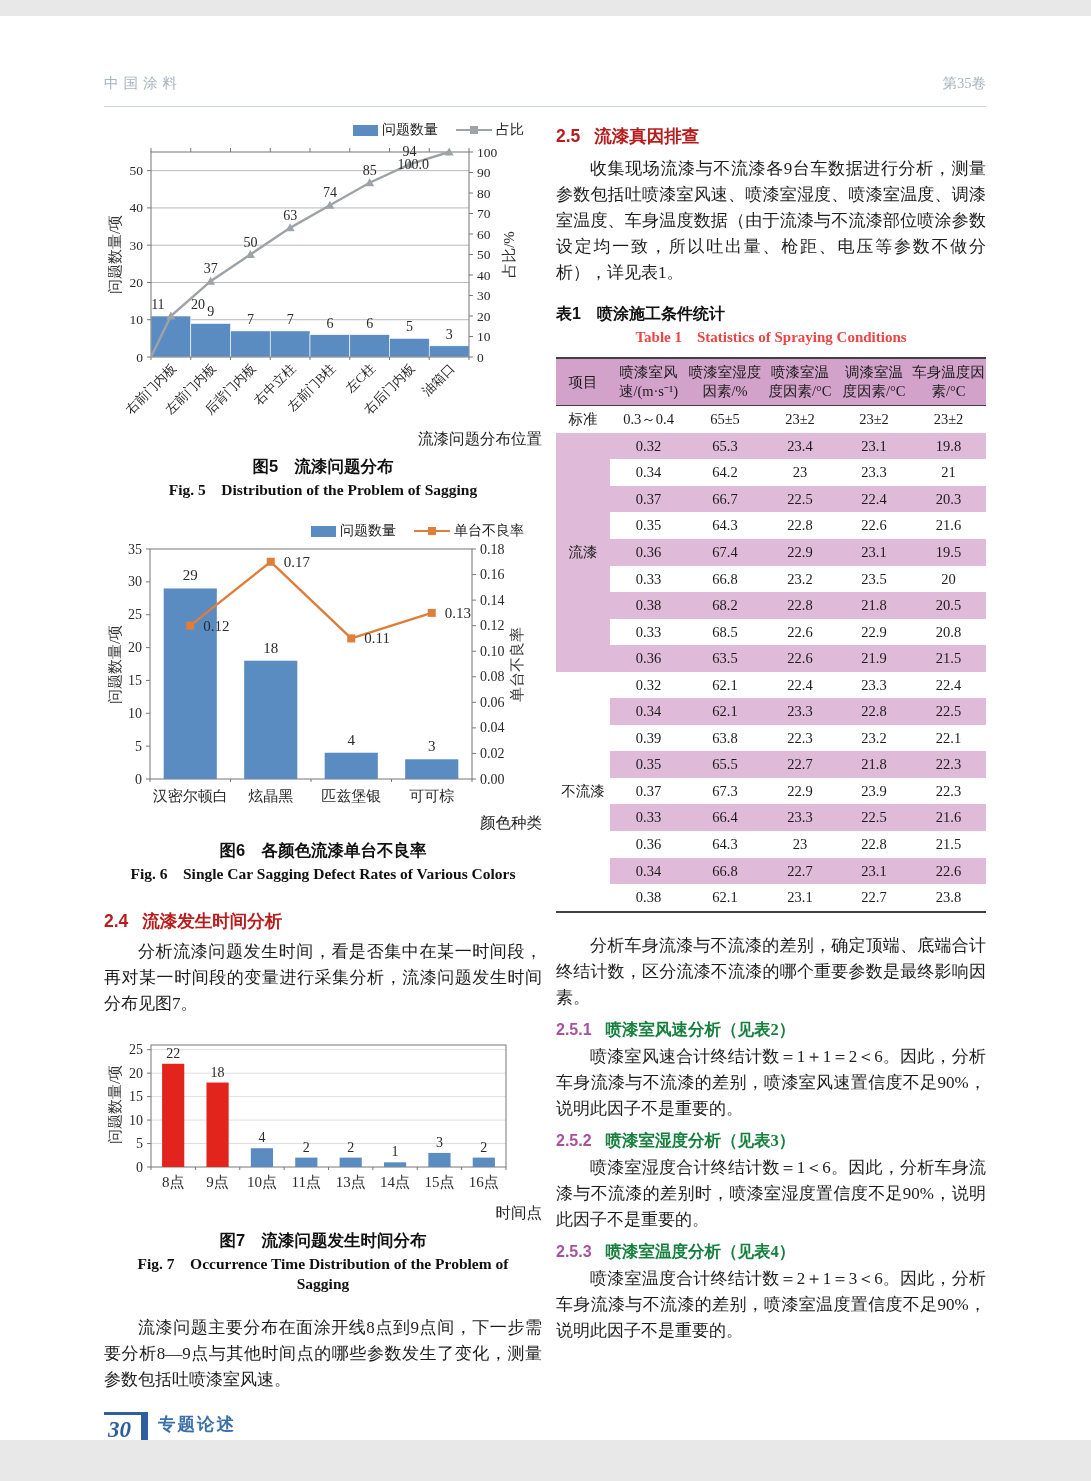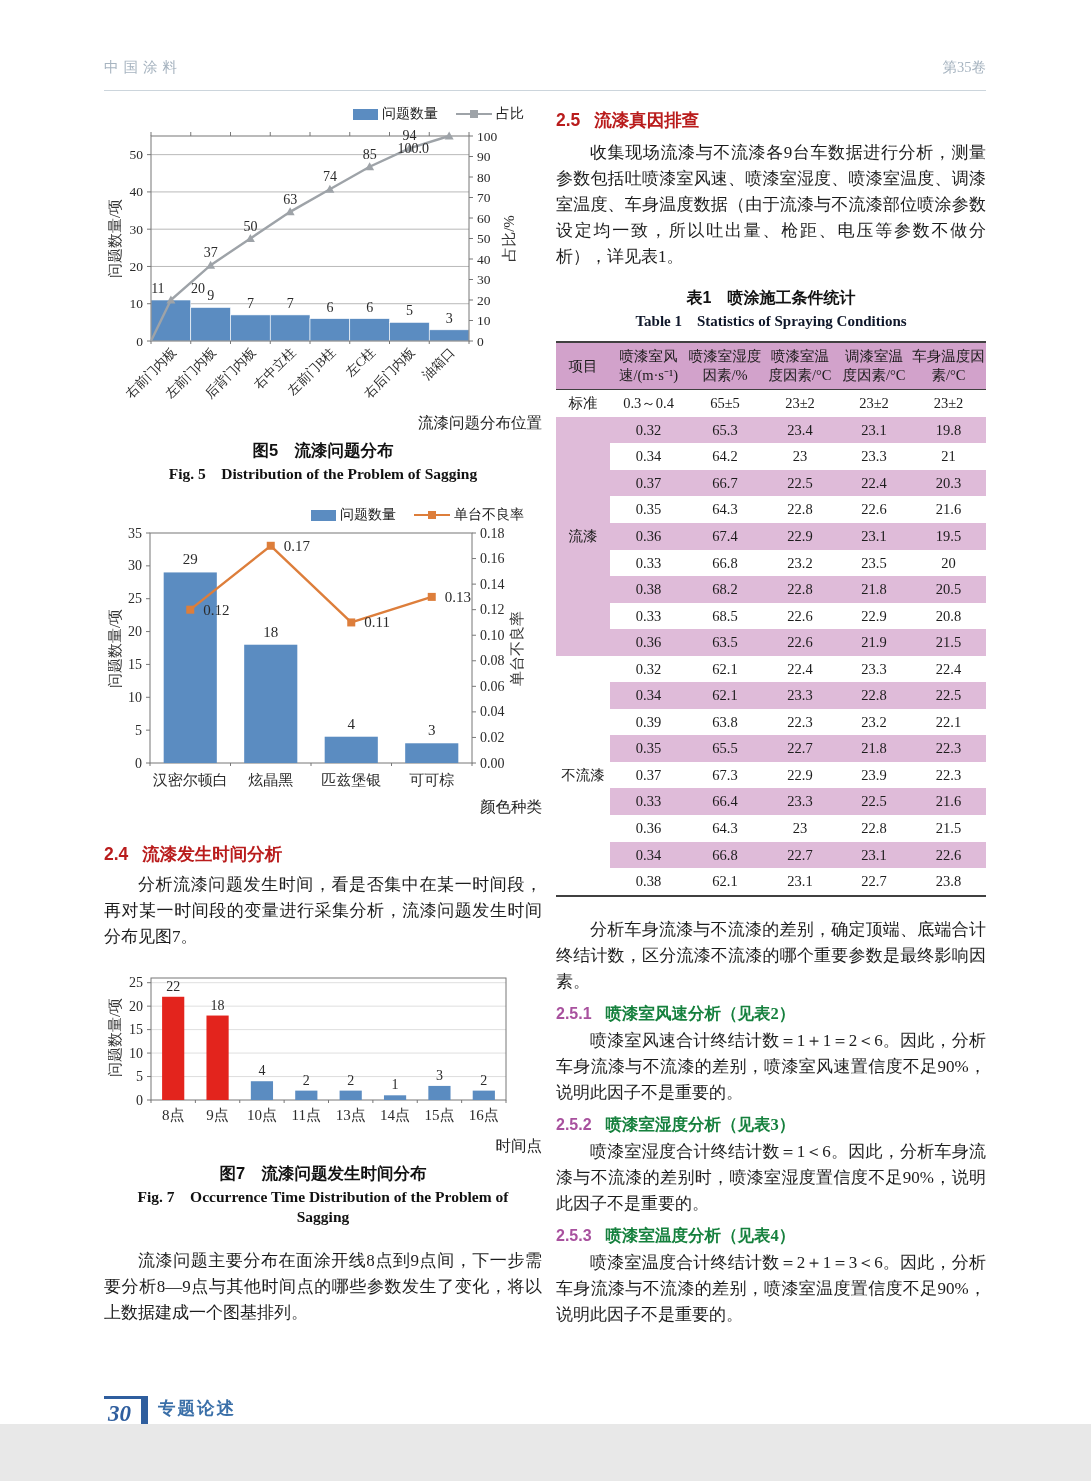--- a/index.html
+++ b/index.html
@@ -3,7 +3,7 @@
 <meta charset="utf-8">
 <style>
   html,body{margin:0;padding:0;background:#e8e8e8}
-  .page{position:relative;width:1091px;height:1424px;background:#fff;margin:0 auto;
+  .page{position:relative;width:1091px;height:1424px;background:#fff;margin:16px auto;
         font-family:"Liberation Serif",serif;color:#1c1c1c;overflow:hidden}
   .rh{position:absolute;top:58px;left:104px;width:882px;display:flex;justify-content:space-between;
       color:#a7b4c0;font-size:14.5px}

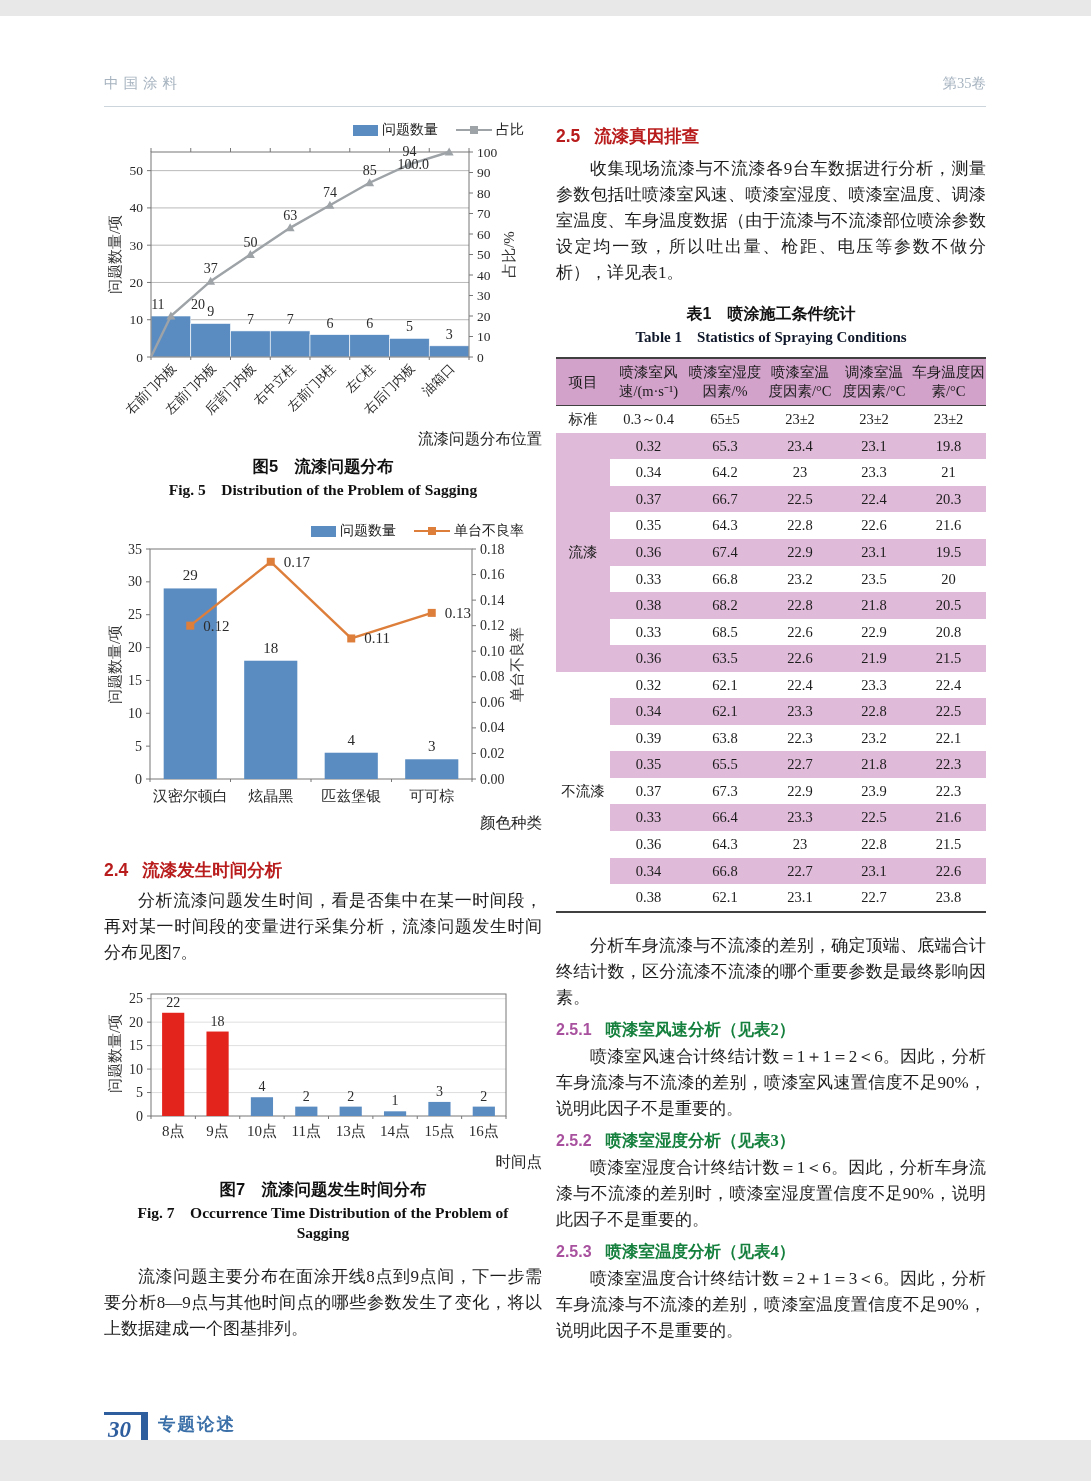--- a/index.html
+++ b/index.html
@@ -28,7 +28,7 @@
   .h3 .num{font-family:"Liberation Sans",sans-serif;font-weight:bold;color:#A8519E;margin-right:14px;font-size:16px}
   .h3 .ttl{color:#15803d}
   .p{font-size:17px;line-height:26px;text-align:justify;text-indent:2em;margin:0}
-  .tcapcn{font-family:"Liberation Sans",sans-serif;font-weight:bold;font-size:16px;text-align:center;color:#111}
+  .tcapcn{font-family:"Liberation Sans",sans-serif;font-weight:bold;font-size:16px;text-align:left;color:#111}
   .tcapen{font-weight:bold;font-size:15px;text-align:center;margin-top:3px;color:#0f172a}
   .t1{width:100%;border-collapse:collapse;border-top:2px solid #404040;border-bottom:2px solid #404040;
       font-size:14.5px;text-align:center;color:#1c1c1c;margin-top:10px}

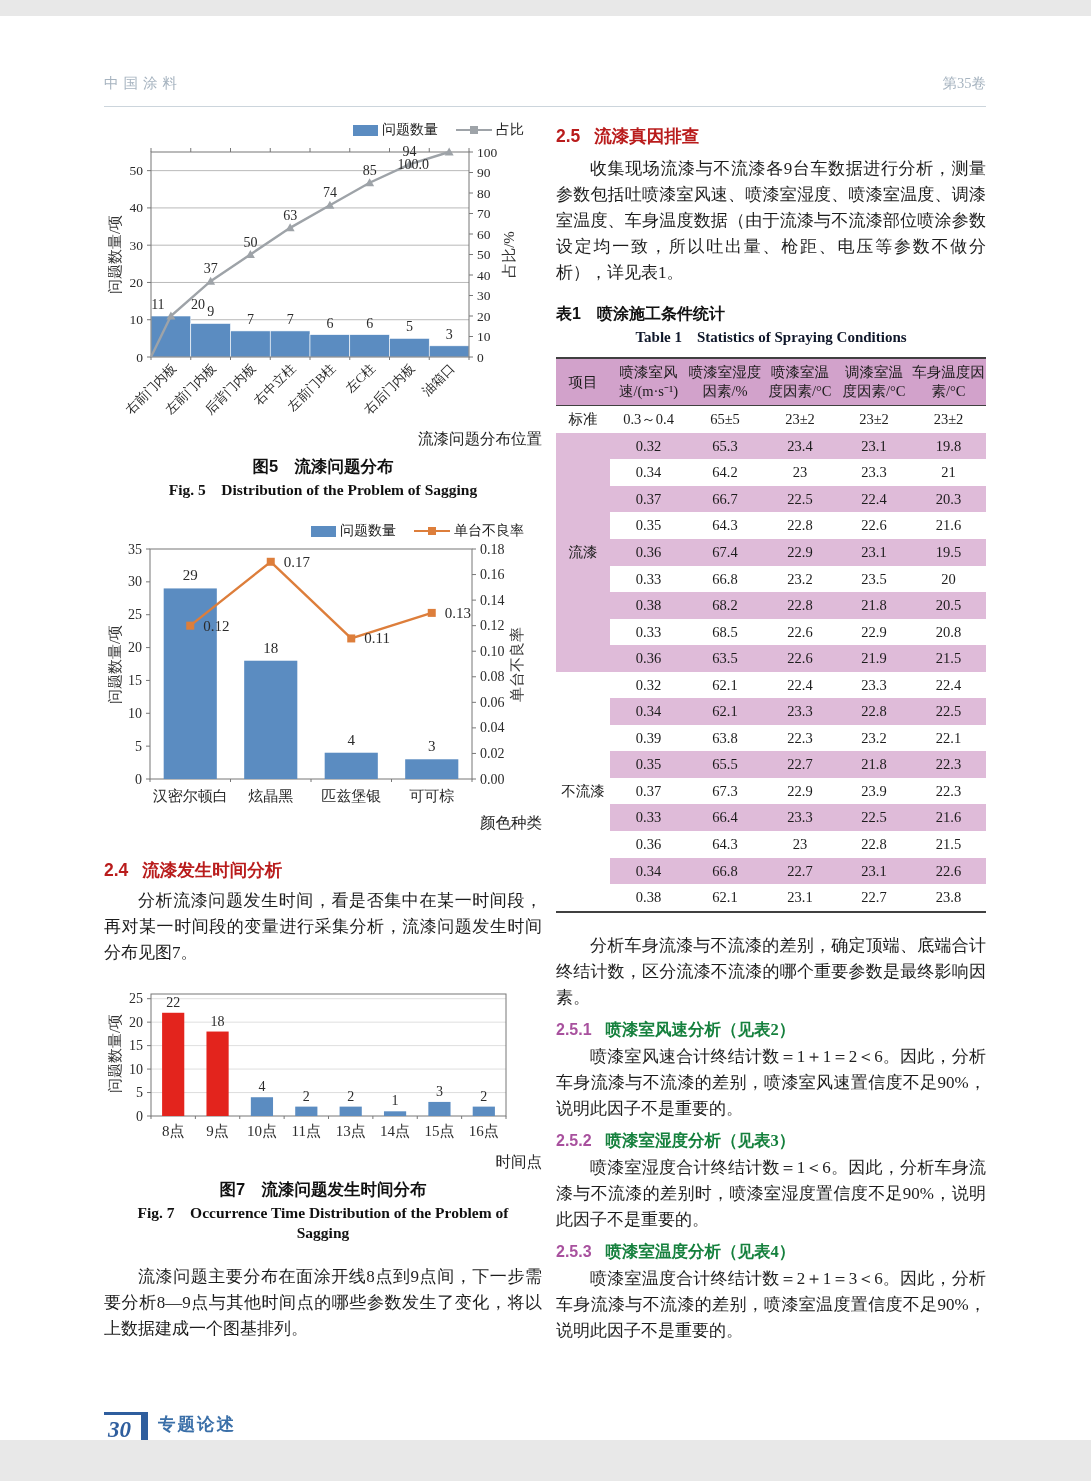--- a/index.html
+++ b/index.html
@@ -29,7 +29,7 @@
   .h3 .ttl{color:#15803d}
   .p{font-size:17px;line-height:26px;text-align:justify;text-indent:2em;margin:0}
   .tcapcn{font-family:"Liberation Sans",sans-serif;font-weight:bold;font-size:16px;text-align:left;color:#111}
-  .tcapen{font-weight:bold;font-size:15px;text-align:center;margin-top:3px;color:#0f172a}
+  .tcapen{font-weight:bold;font-size:15px;text-align:center;margin-top:3px;color:#ef4444}
   .t1{width:100%;border-collapse:collapse;border-top:2px solid #404040;border-bottom:2px solid #404040;
       font-size:14.5px;text-align:center;color:#1c1c1c;margin-top:10px}
   .t1 th{background:#D2A2CB;font-weight:normal;padding:4px 1px;line-height:1.32;border-bottom:1.6px solid #404040}

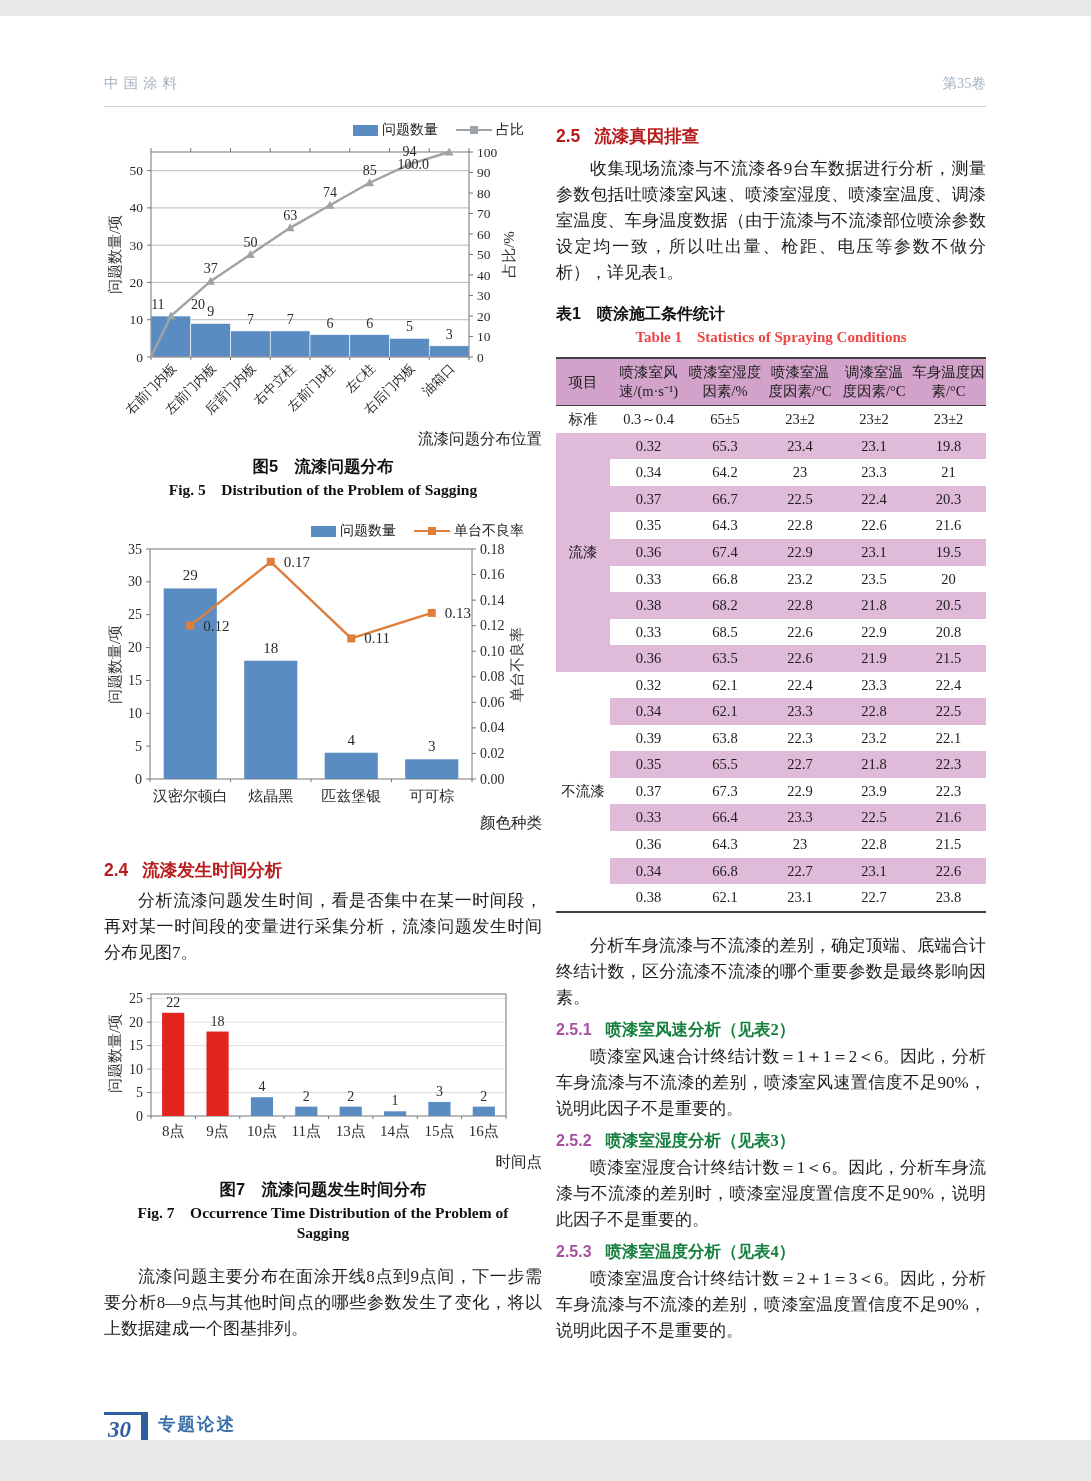--- a/index.html
+++ b/index.html
@@ -262,6 +262,10 @@
       <div class="vlabel" style="left:-28px;top:134px">问题数量/项</div>
       <div class="vlabel" style="left:376px;top:134px">单台不良率</div>
       <div class="xaxis">颜色种类</div>
+      <figcaption>
+        <div class="capcn">图6　各颜色流漆单台不良率</div>
+        <div class="capen">Fig. 6　Single Car Sagging Defect Rates of Various Colors</div>
+      </figcaption>
     </figure>
 
     <h2 class="h2" style="margin-top:24px">

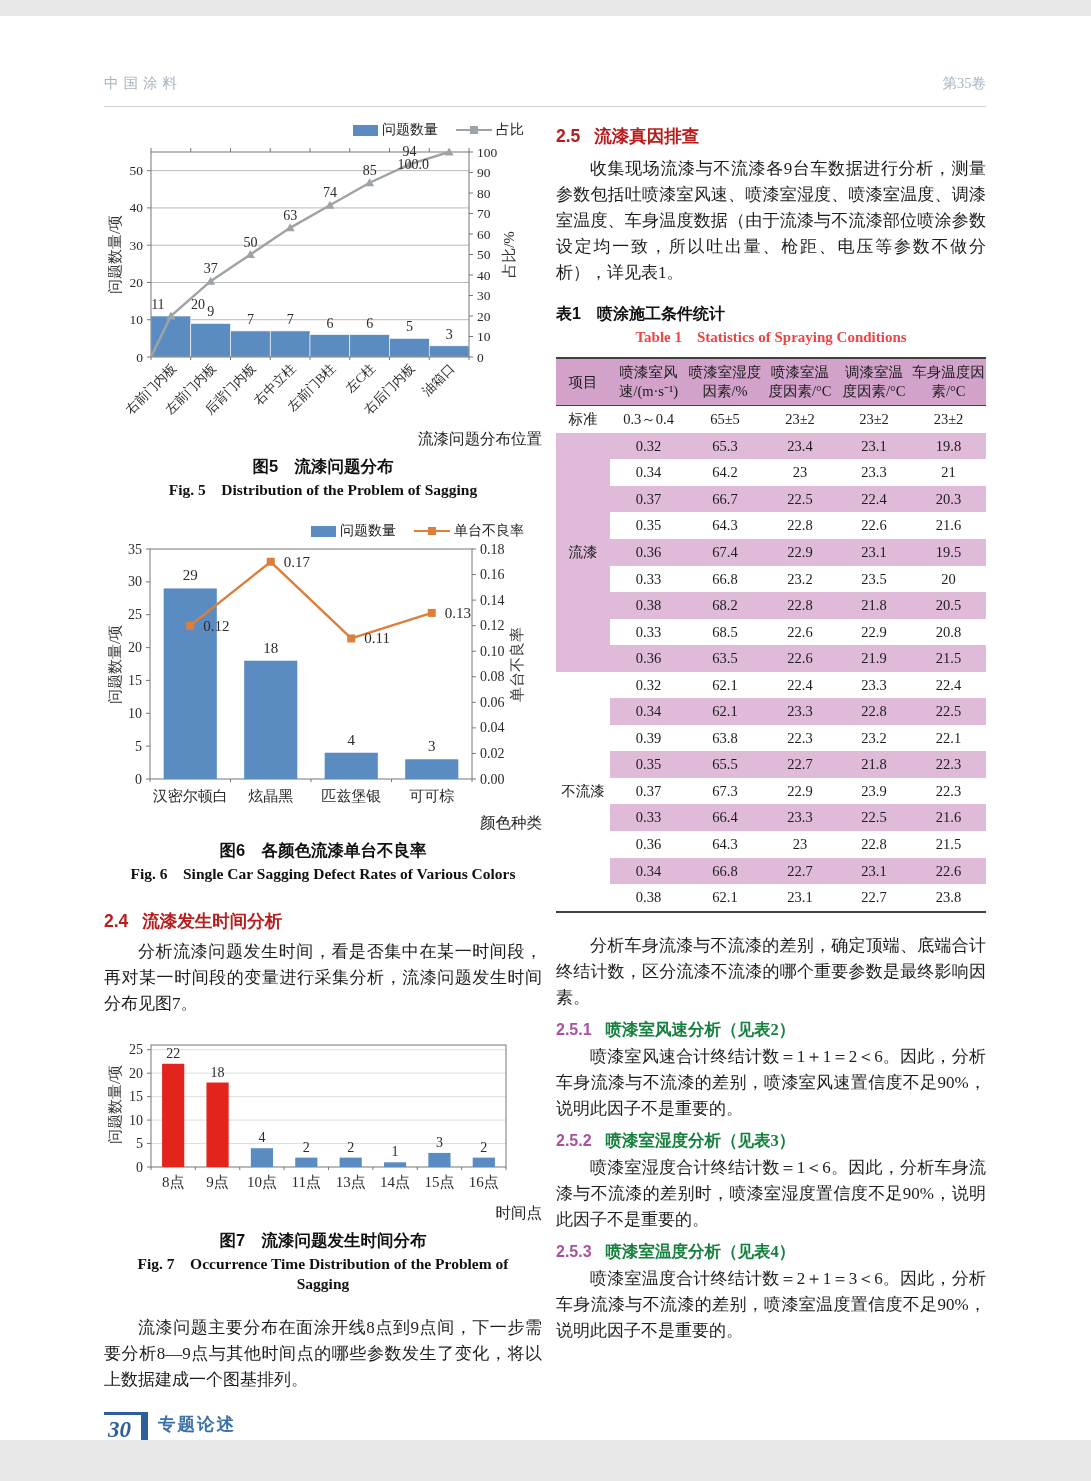--- a/index.html
+++ b/index.html
@@ -335,7 +335,7 @@
       </figcaption>
     </figure>
 
-    <p class="p" style="margin-top:22px">流漆问题主要分布在面涂开线8点到9点间，下一步需要分析8—9点与其他时间点的哪些参数发生了变化，将以上数据建成一个图基排列。</p>
+    <p class="p" style="margin-top:22px">流漆问题主要分布在面涂开线8点到9点间，下一步需要分析8—9点与其他时间点的哪些参数发生了变化，测量参数包括吐喷漆室风速。</p>
   </div>
 
   <div class="col-right">

